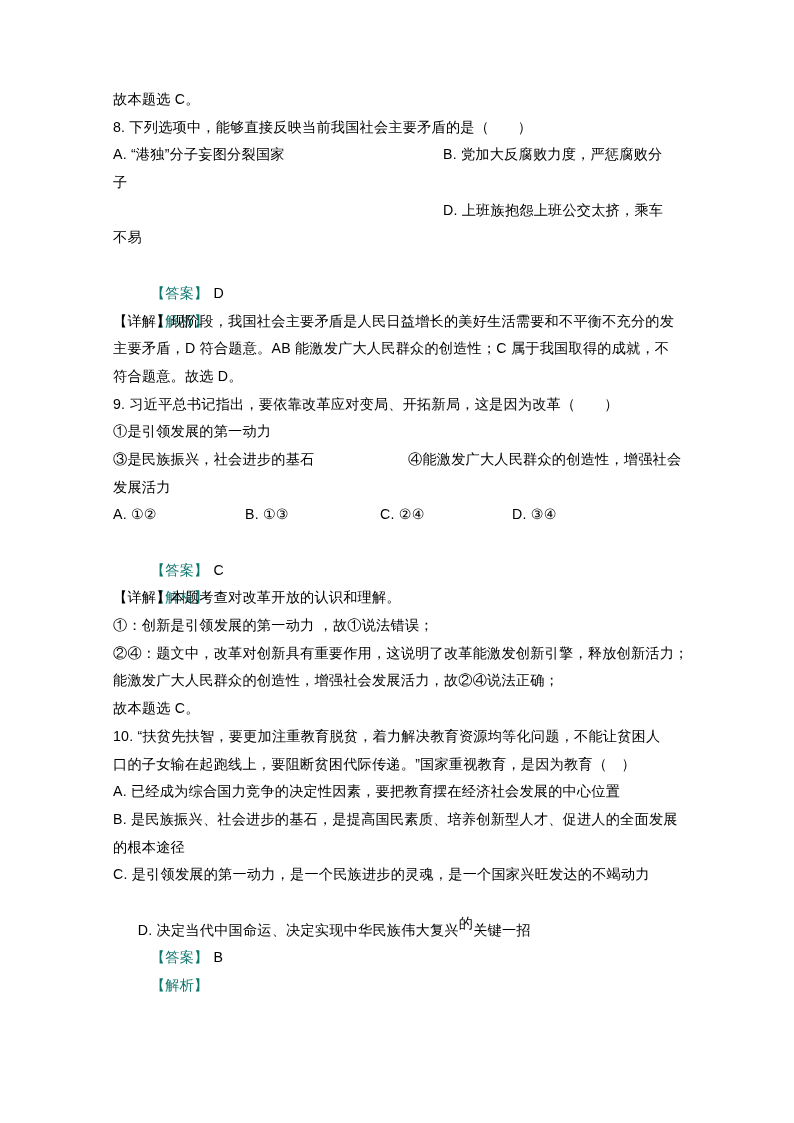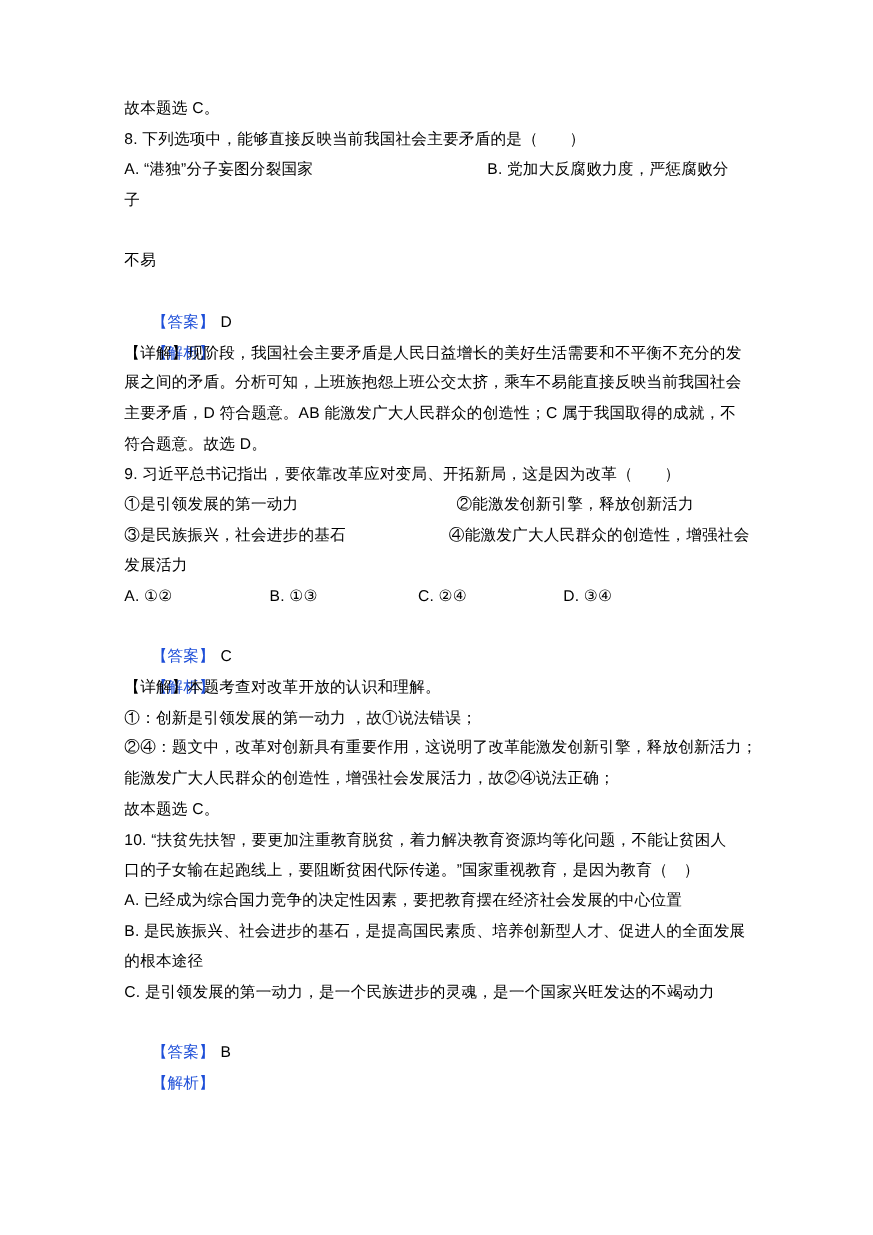--- a/index.html
+++ b/index.html
@@ -46,6 +46,7 @@
     </div>
     <div class="ln">子</div>
     <div class="ln">
+      <span class="col" style="left:330px">D. 上班族抱怨上班公交太挤，乘车</span>
     </div>
     <div class="ln">不易</div>
     <div class="ln">

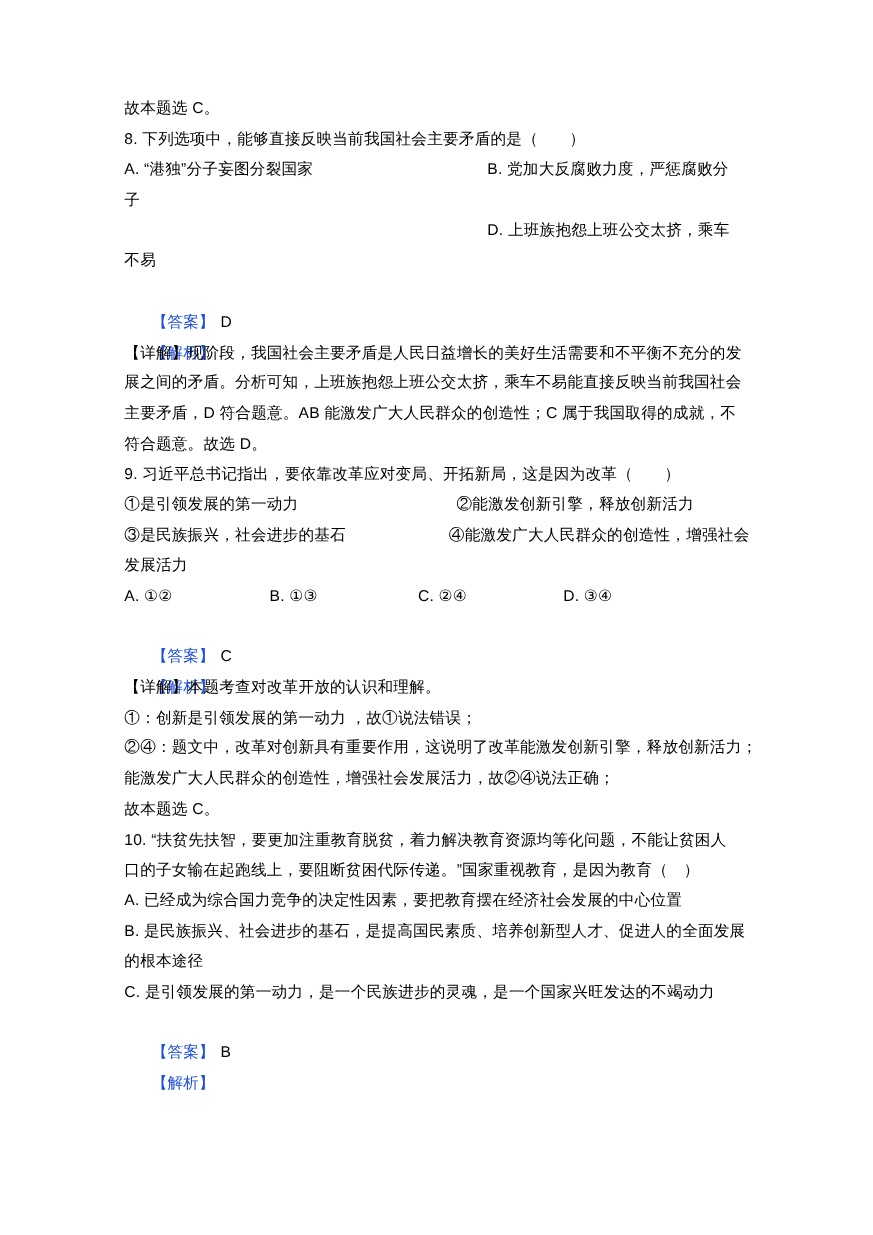--- a/index.html
+++ b/index.html
@@ -27,7 +27,7 @@
     letter-spacing: 0.2px;
   }
   .col { position: absolute; top: 0; white-space: pre; }
-  .lab { color: #1d4ed8; }
+  .lab { color: #0f766e; margin-left: 13px; }
   .ans { margin-left: 5px; }
   .sup { position: relative; top: -7px; display: inline-block; }
 </style>

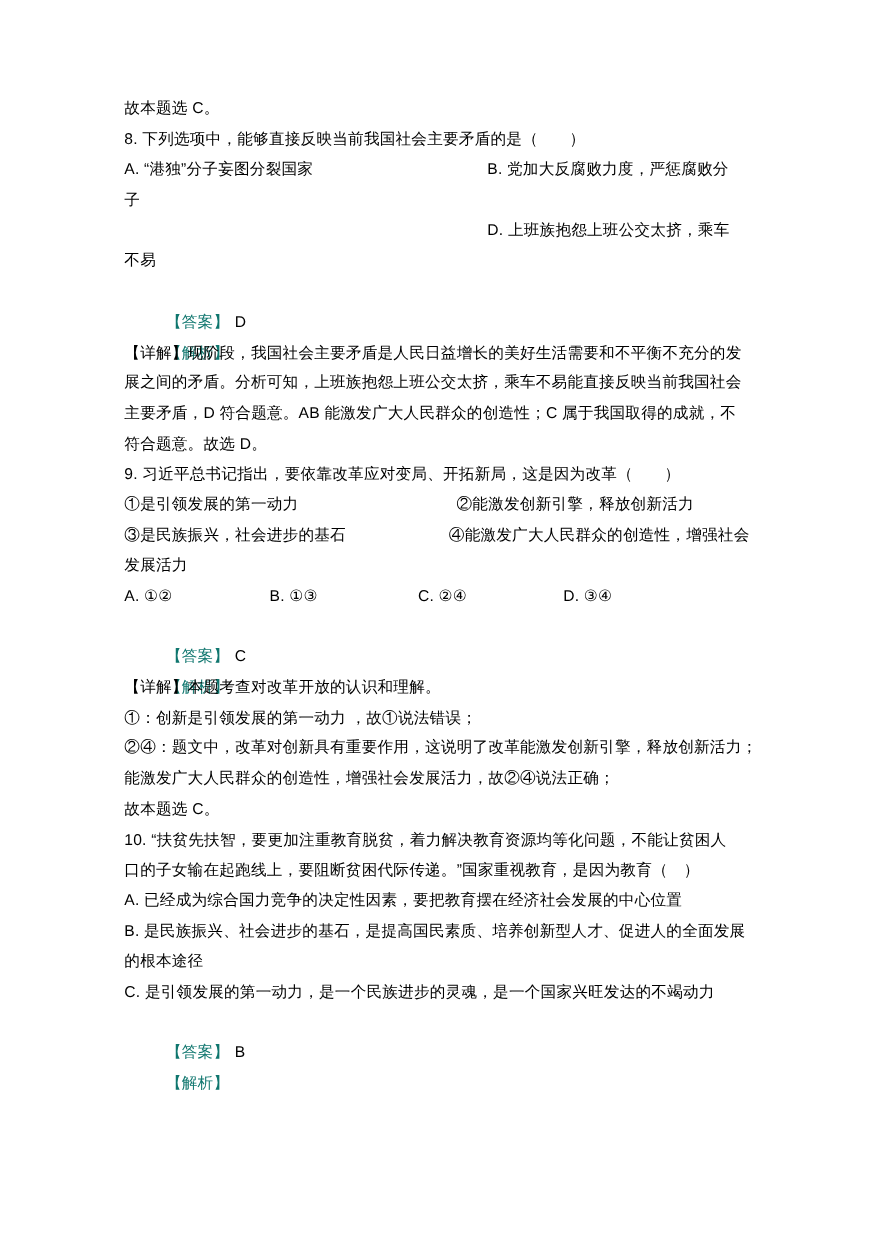--- a/index.html
+++ b/index.html
@@ -56,7 +56,6 @@
       <span class="lab">【解析】</span>
     </div>
     <div class="ln">【详解】现阶段，我国社会主要矛盾是人民日益增长的美好生活需要和不平衡不充分的发</div>
-    <div class="ln">展之间的矛盾。分析可知，上班族抱怨上班公交太挤，乘车不易能直接反映当前我国社会</div>
     <div class="ln">主要矛盾，D 符合题意。AB 能激发广大人民群众的创造性；C 属于我国取得的成就，不</div>
     <div class="ln">符合题意。故选 D。</div>
 

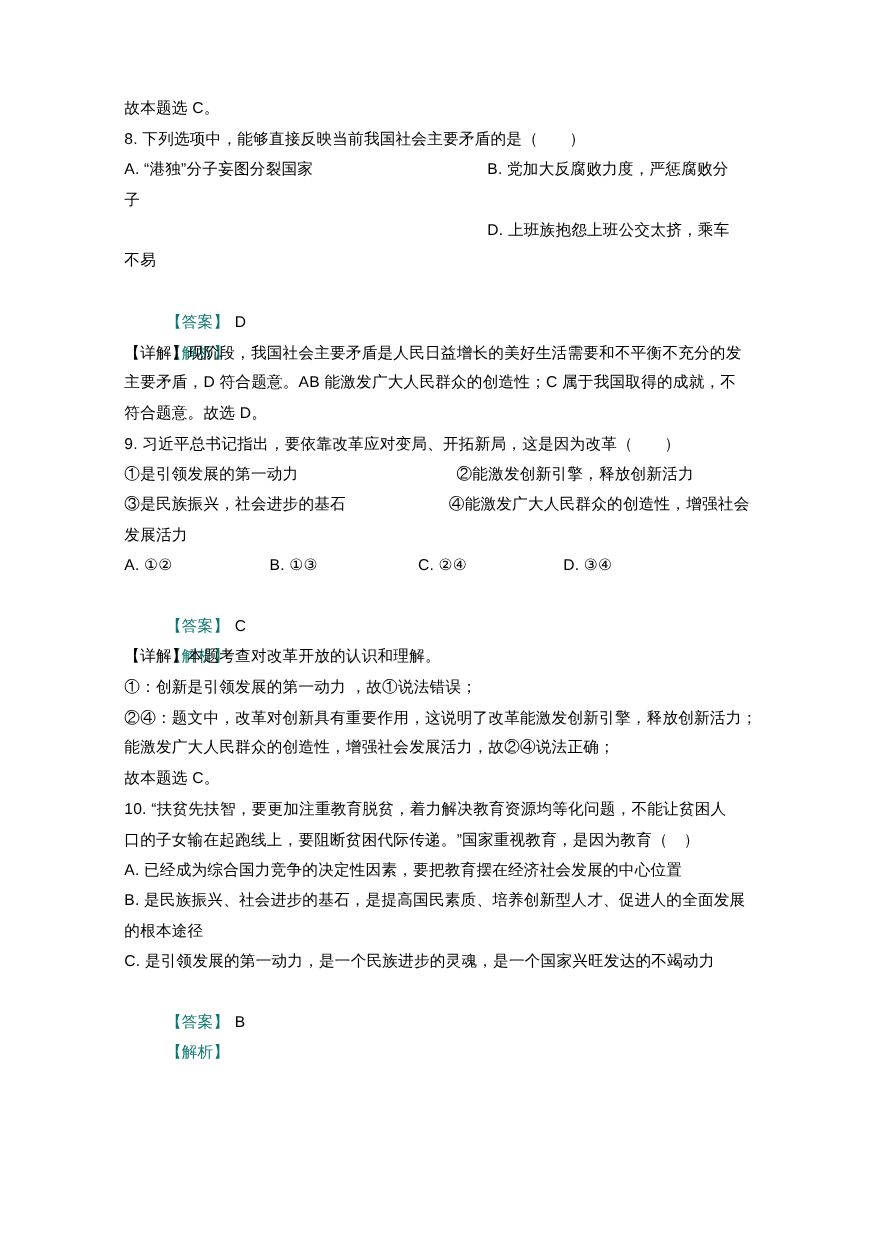--- a/index.html
+++ b/index.html
@@ -62,7 +62,6 @@
     <div class="ln">9. 习近平总书记指出，要依靠改革应对变局、开拓新局，这是因为改革（　　）</div>
     <div class="ln">
       <span class="col" style="left:0">①是引领发展的第一动力</span>
-      <span class="col" style="left:302px">②能激发创新引擎，释放创新活力</span>
     </div>
     <div class="ln">
       <span class="col" style="left:0">③是民族振兴，社会进步的基石</span>

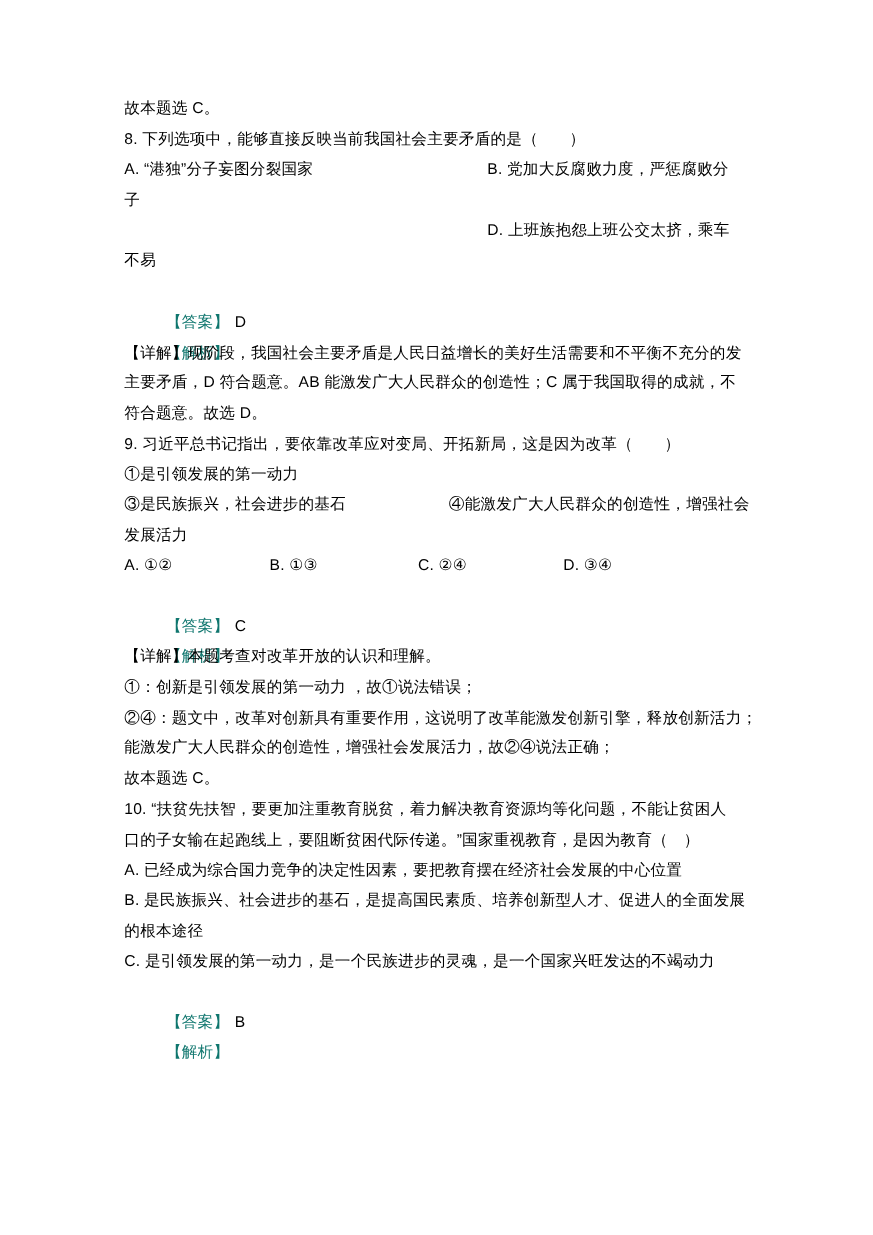--- a/index.html
+++ b/index.html
@@ -93,6 +93,9 @@
     <div class="ln">的根本途径</div>
     <div class="ln">C. 是引领发展的第一动力，是一个民族进步的灵魂，是一个国家兴旺发达的不竭动力</div>
     <div class="ln">
+      <span>D. 决定当代中国命运、决定实现中华民族伟大复兴</span><span class="sup">的</span><span>关键一招</span>
+    </div>
+    <div class="ln">
       <span class="lab">【答案】</span><span class="ans">B</span>
     </div>
     <div class="ln">

